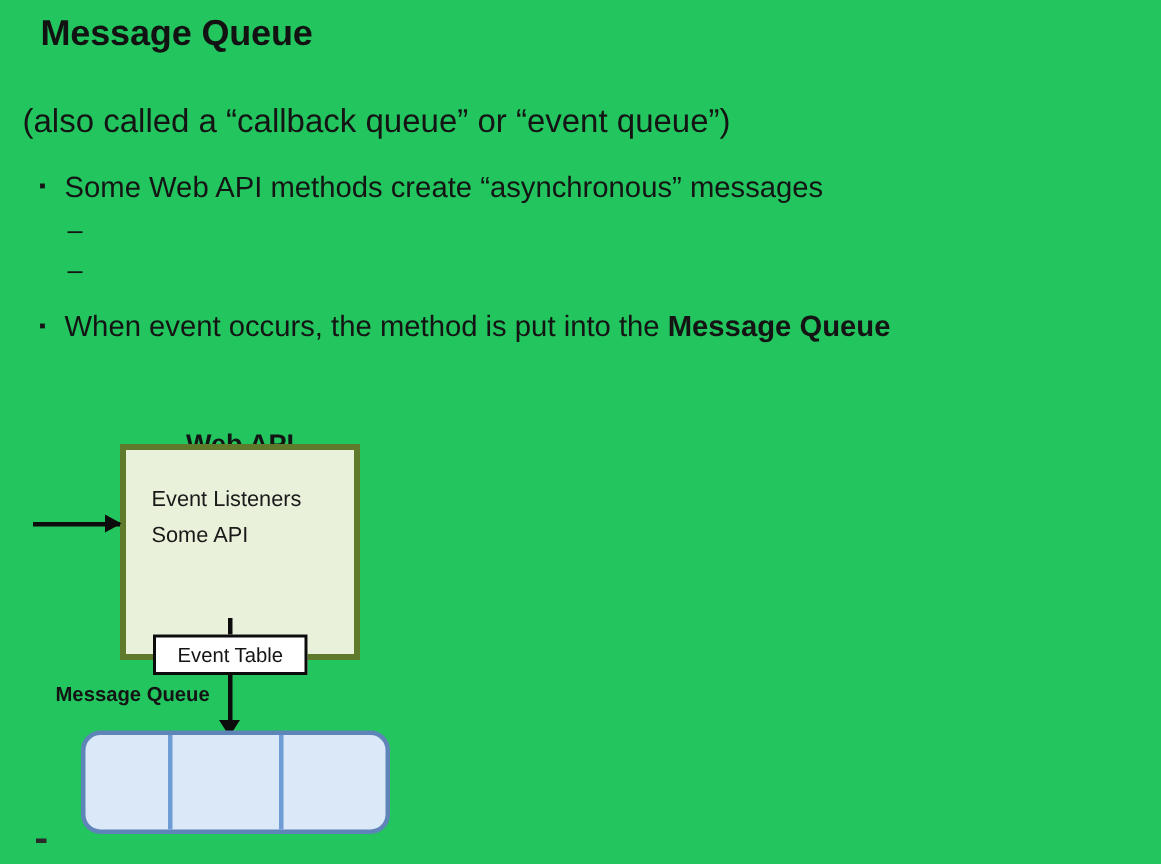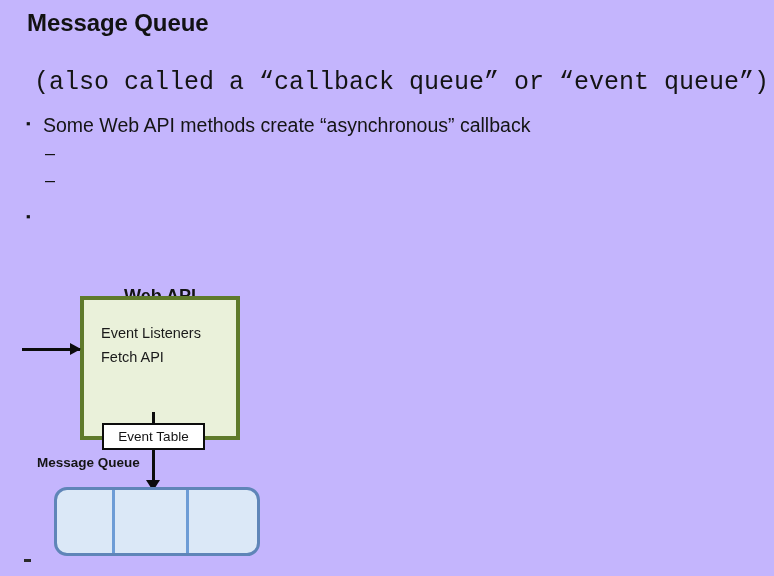--- a/index.html
+++ b/index.html
@@ -20,7 +20,7 @@
   .slide {
     position: absolute;
     inset: 0;
-    background: #c4b5fd;
+    background: #22c55e;
   }
 
   

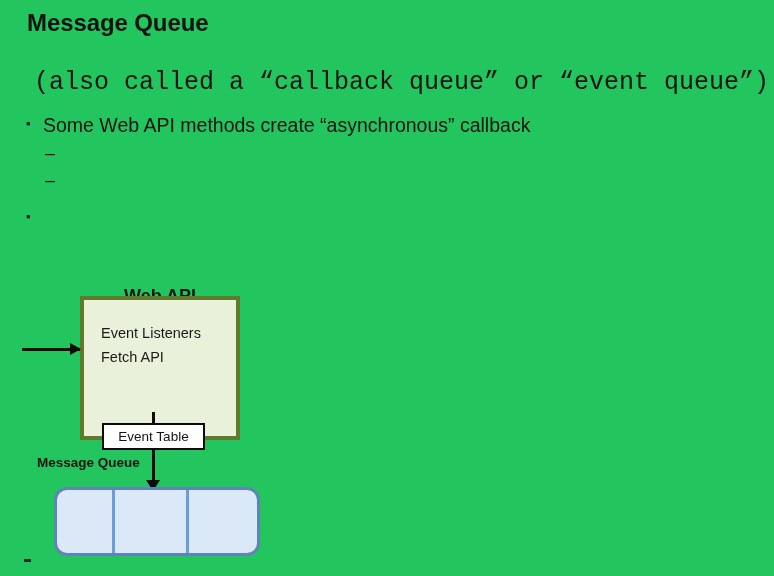--- a/index.html
+++ b/index.html
@@ -38,13 +38,12 @@
   
   .subtitle {
     position: absolute;
-    left: 34px;
+    left: 15px;
     top: 68px;
-    font-size: 25px;
+    font-size: 22px;
     font-weight: normal;
     color: #141414;
     white-space: nowrap;
-    font-family: Liberation Mono, monospace;
   }
 
   

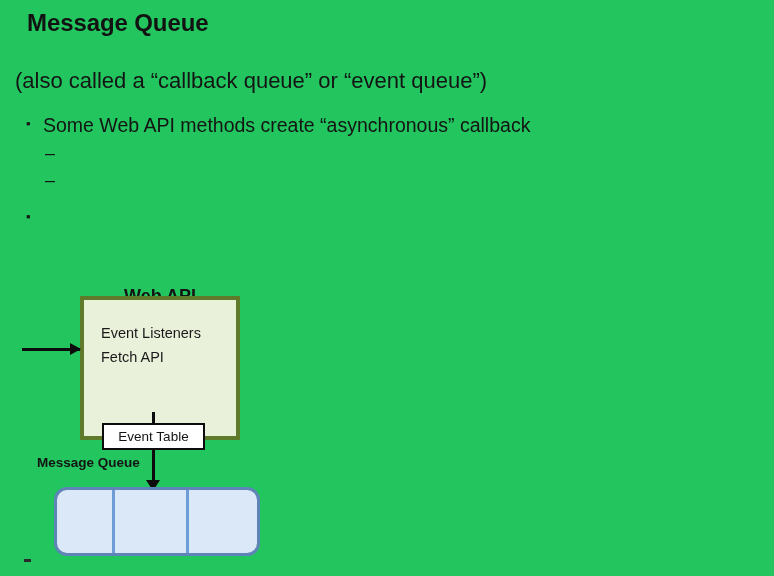--- a/index.html
+++ b/index.html
@@ -248,7 +248,7 @@
 
     <div class="bullet-row lvl1">
       <span class="bullet-mark">▪</span>
-      <span class="bullet-text">Some Web API methods create “asynchronous” callback</span>
+      <span class="bullet-text">Some Web API methods create “asynchronous” messages</span>
     </div>
 
     <div class="bullet-row lvl2">

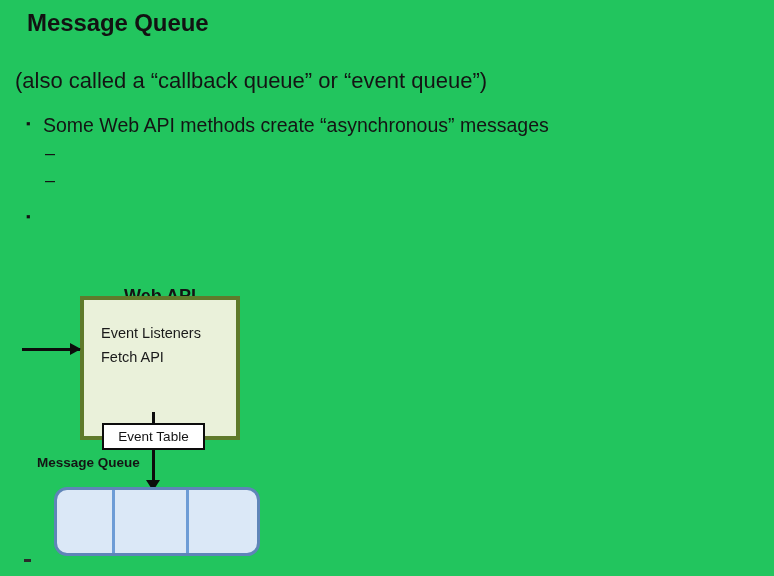--- a/index.html
+++ b/index.html
@@ -261,6 +261,7 @@
 
     <div class="bullet-row lvl1 gap-above">
       <span class="bullet-mark">▪</span>
+      <span class="bullet-text">When event occurs, the method is put into the <b>Message Queue</b></span>
     </div>
 
   </div>

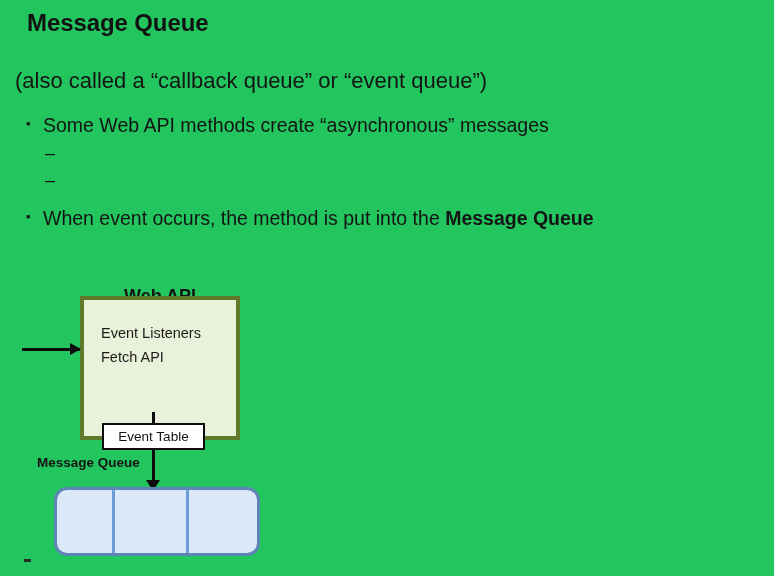--- a/index.html
+++ b/index.html
@@ -273,7 +273,7 @@
     <div class="webapi-box">
       <div class="webapi-inner">
           <div>Event Listeners</div>
-          <div>Fetch API</div>
+          <div>Some API</div>
         </div>
     </div>
 

